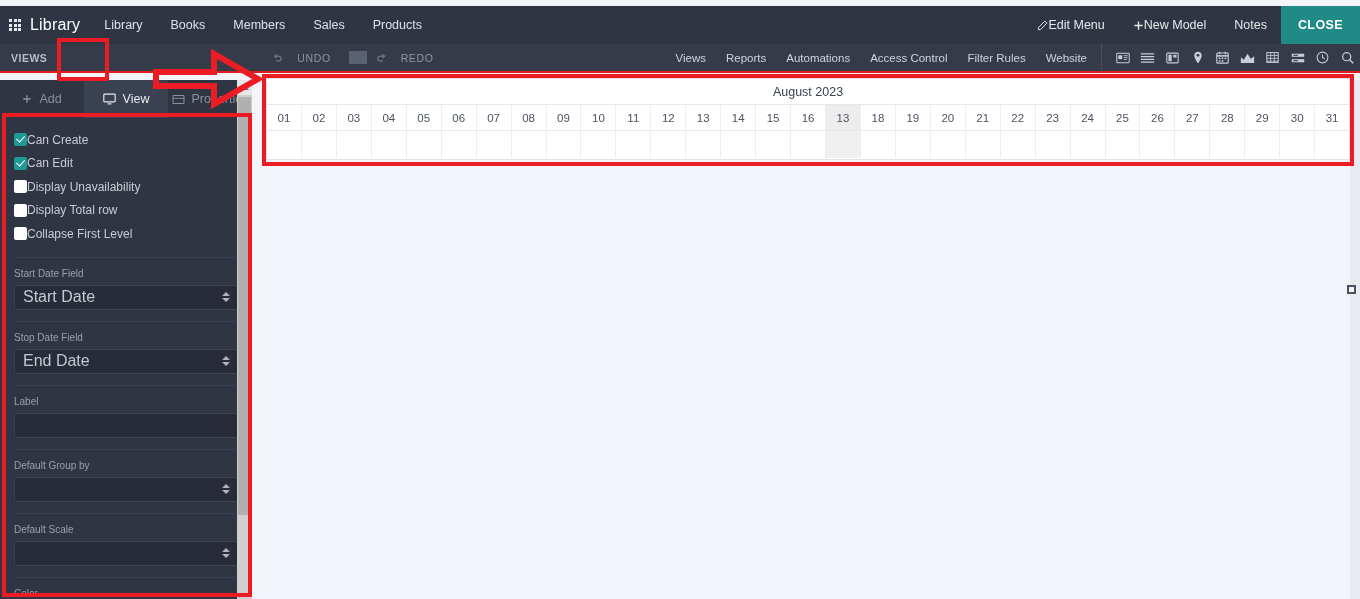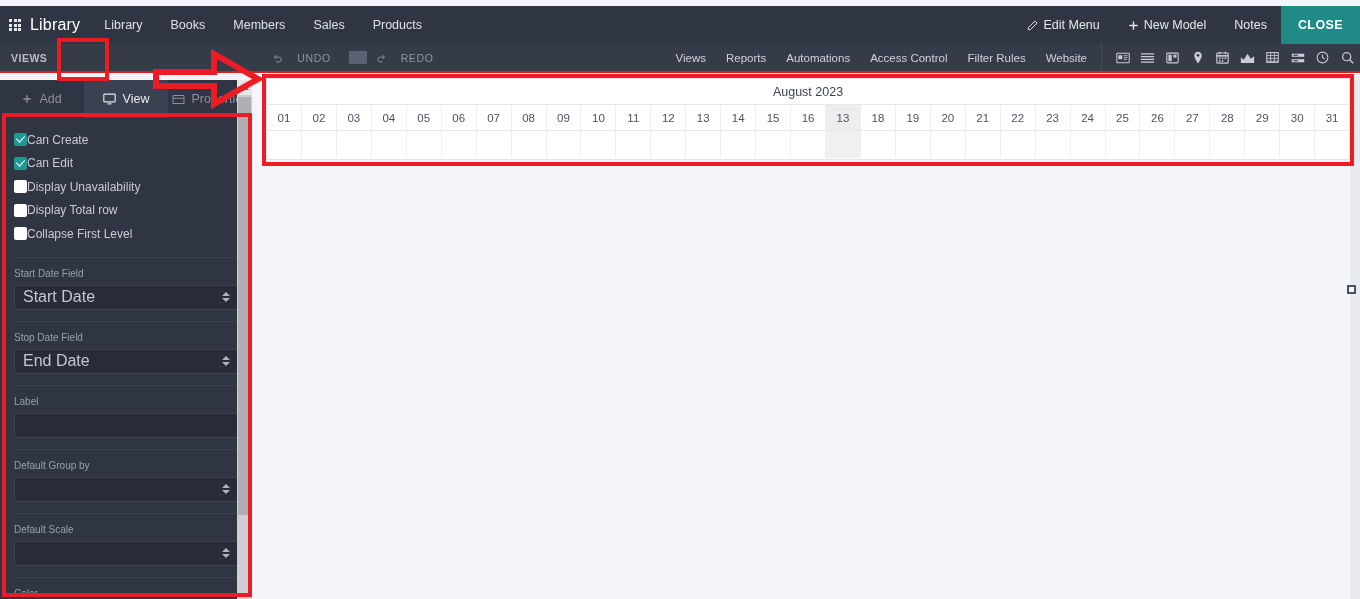--- a/index.html
+++ b/index.html
@@ -28,7 +28,7 @@
   .topbar-right { margin-left: auto; display: flex; align-items: center; height: 38px; }
   .topbar-right a {
     color: #e6e8ec; font-size: 12.5px; padding: 0 14px; line-height: 38px;
-    text-decoration: none; white-space: nowrap; display: flex; align-items: center; gap: 5px; justify-content: space-between;
+    text-decoration: none; white-space: nowrap; display: flex; align-items: center;  justify-content: space-between;
   }
   .btn-close {
     background: #1f8a86; color: #fff; font-size: 12.5px; font-weight: bold;

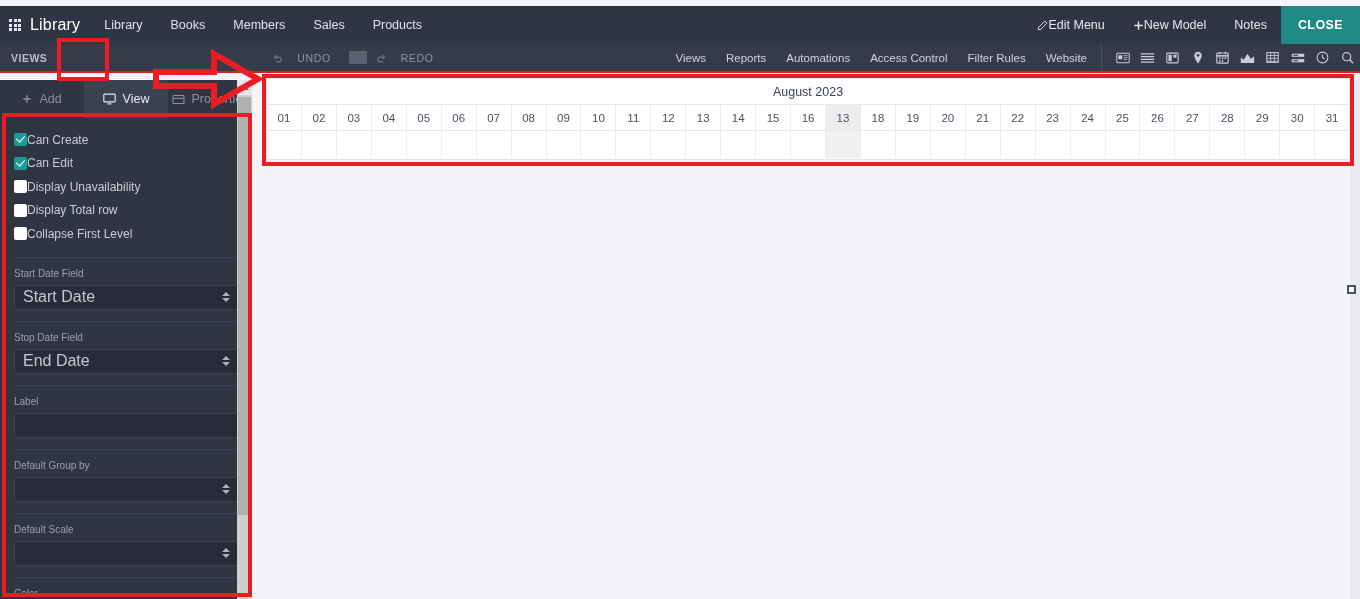--- a/index.html
+++ b/index.html
@@ -47,7 +47,7 @@
     color: #ffffff; font-size: 10.5px; font-weight: bold; padding: 0 11px;
     letter-spacing: .5px; background: #3d4453; height: 29px; display: flex; align-items: center;
   }
-  .undo-redo { display: flex; align-items: flex-end; margin-left: 205px; gap: 0; }
+  .undo-redo { display: flex; align-items: center; margin-left: 205px; gap: 0; }
   .undo-redo span {
     color: #8f95a1; font-size: 10.5px; letter-spacing: .6px; padding: 0 9px;
     display: flex; align-items: center; gap: 5px;

